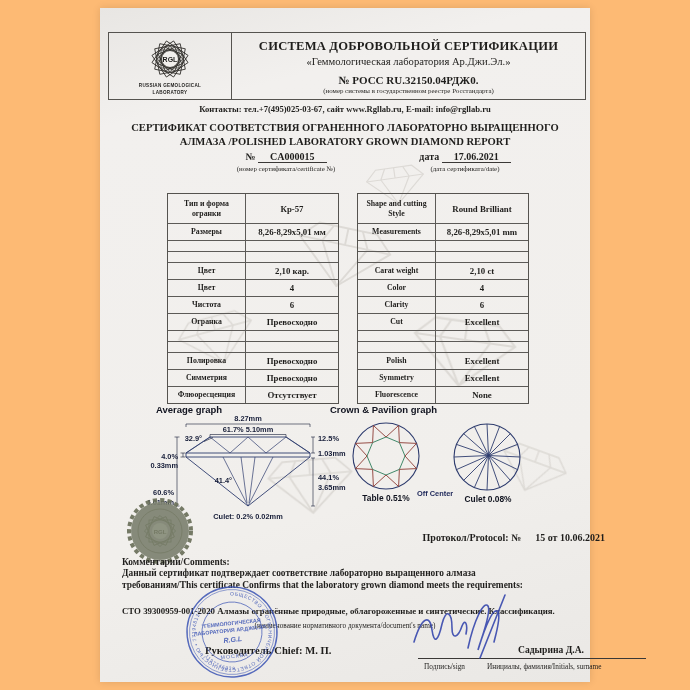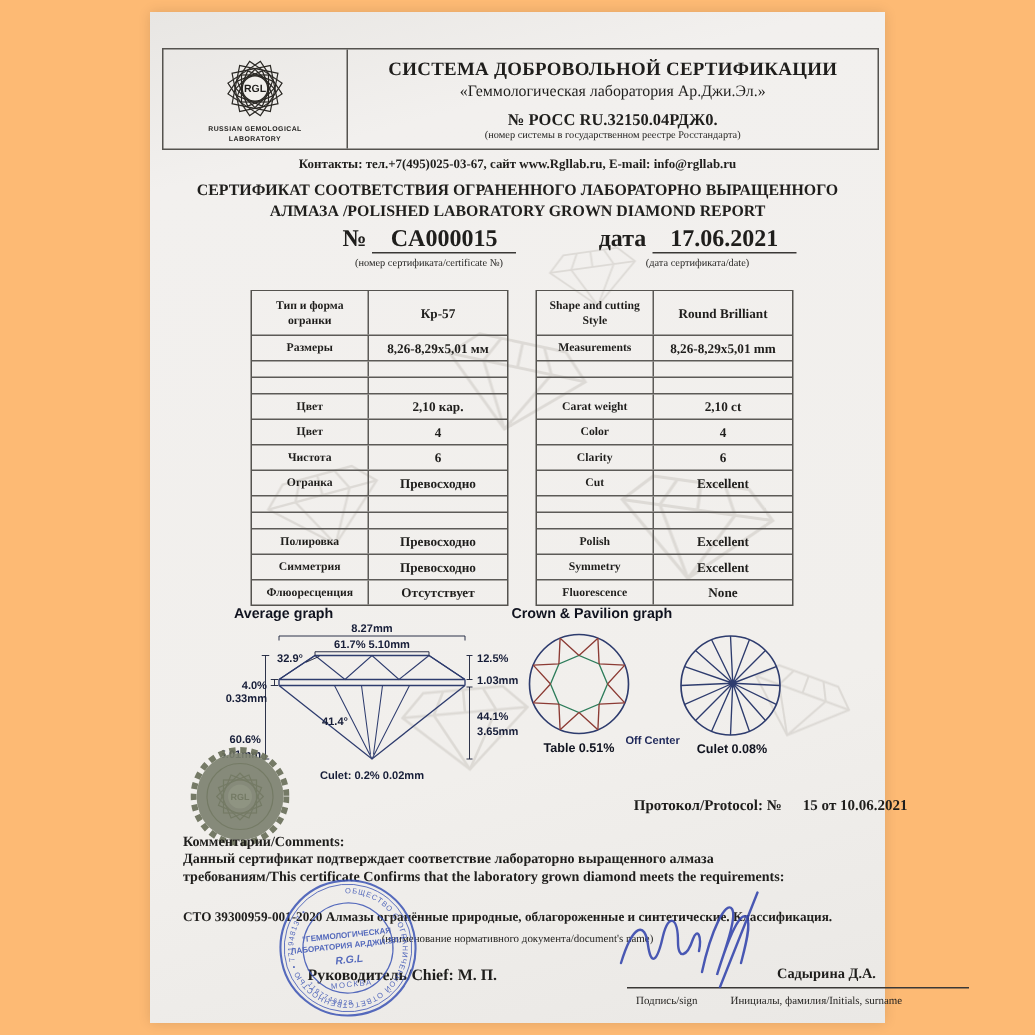--- a/index.html
+++ b/index.html
@@ -28,7 +28,7 @@
   .numgroup{top:151px;text-align:center;z-index:2;}
   #num-group{left:196px;width:180px;}
   #date-group{left:390px;width:150px;}
-  .ng-row{font-size:16px;}
+  .ng-row{font-size:10px;}
   .ng-label{font-weight:bold;}
   .ng-val{border-bottom:1px solid #3a3836;padding:0 12px;font-weight:bold;}
   .ng-note{font-size:6.9px;margin-top:3px;}

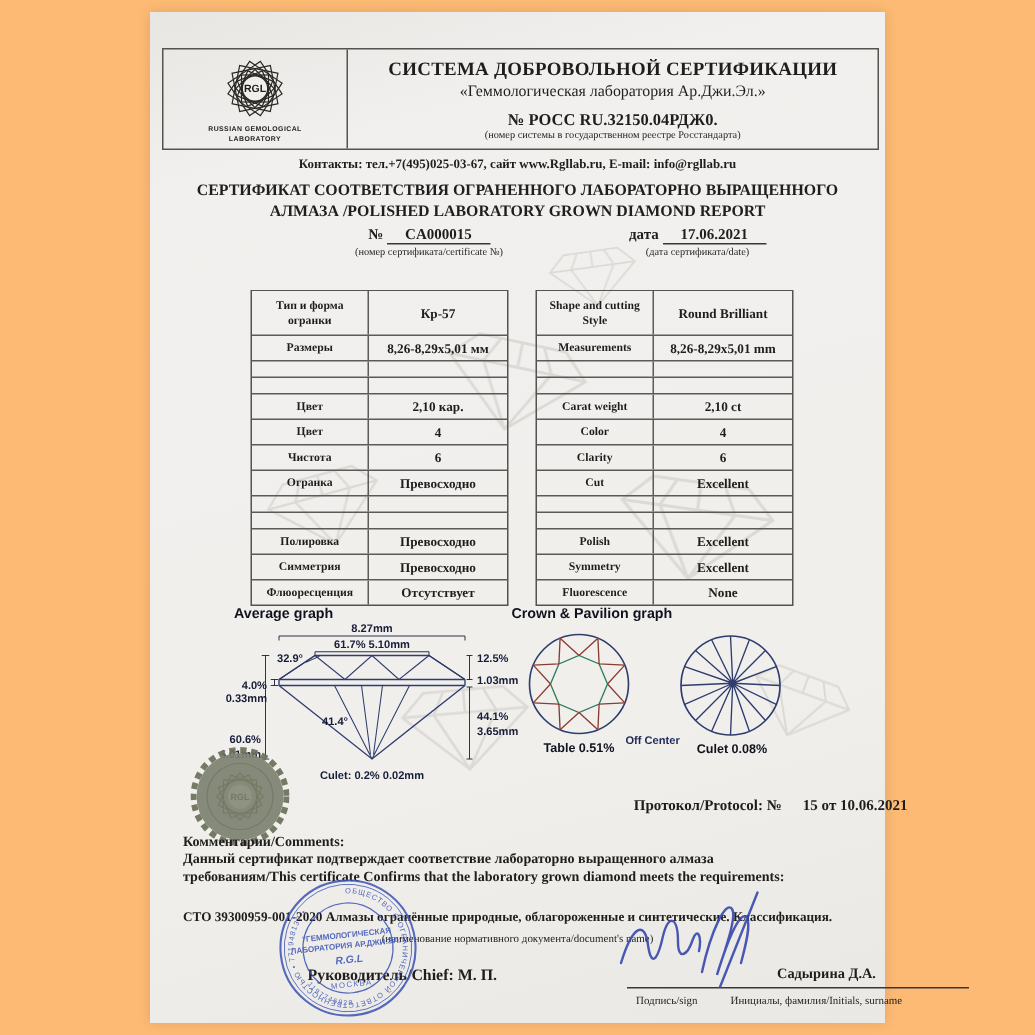--- a/index.html
+++ b/index.html
@@ -47,7 +47,7 @@
   
   .graph-label{font-family:"Liberation Sans",sans-serif;font-weight:bold;font-size:9.5px;color:#10131f;z-index:2;}
   #avg-label{left:156px;top:404px;}
-  #cp-label{left:341px;top:404px;}
+  #cp-label{left:330px;top:404px;}
   #profile-svg{left:148px;top:414px;z-index:2;}
   #crown-svg{left:351px;top:421px;z-index:2;}
   #pavilion-svg{left:452px;top:422px;z-index:2;}

